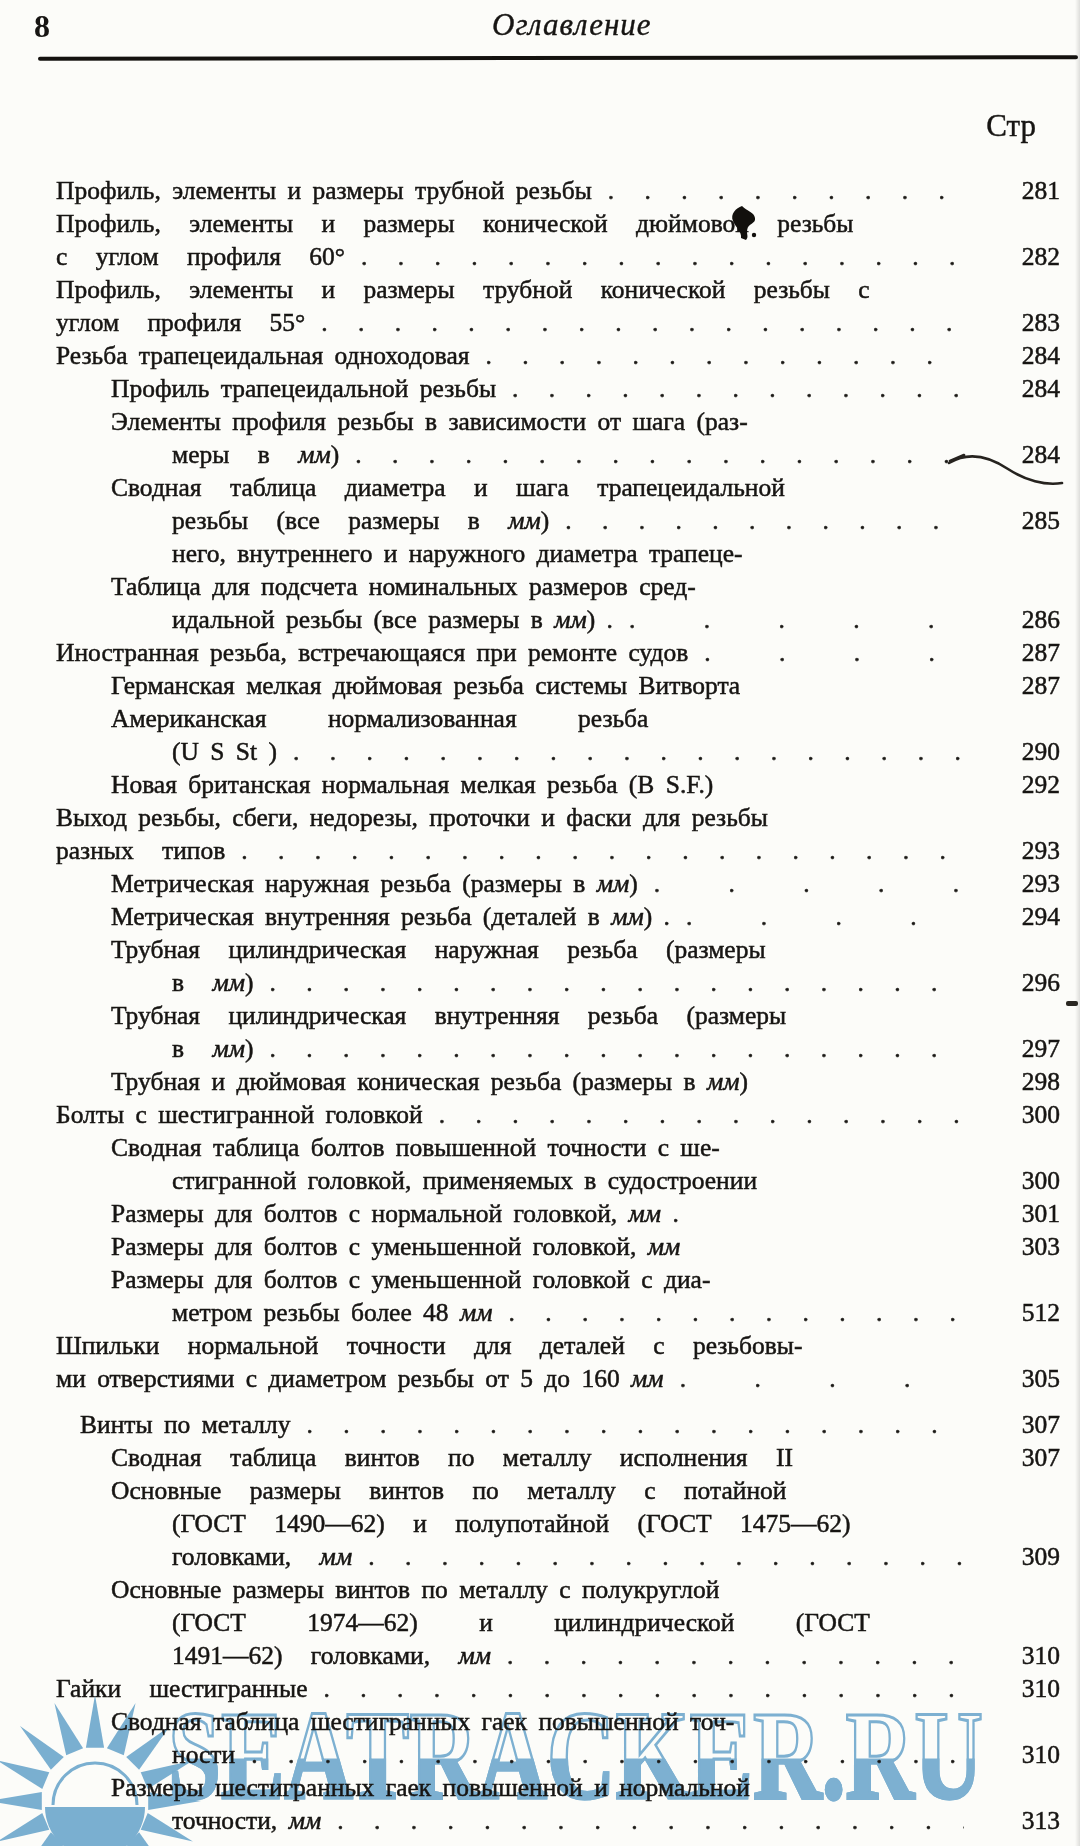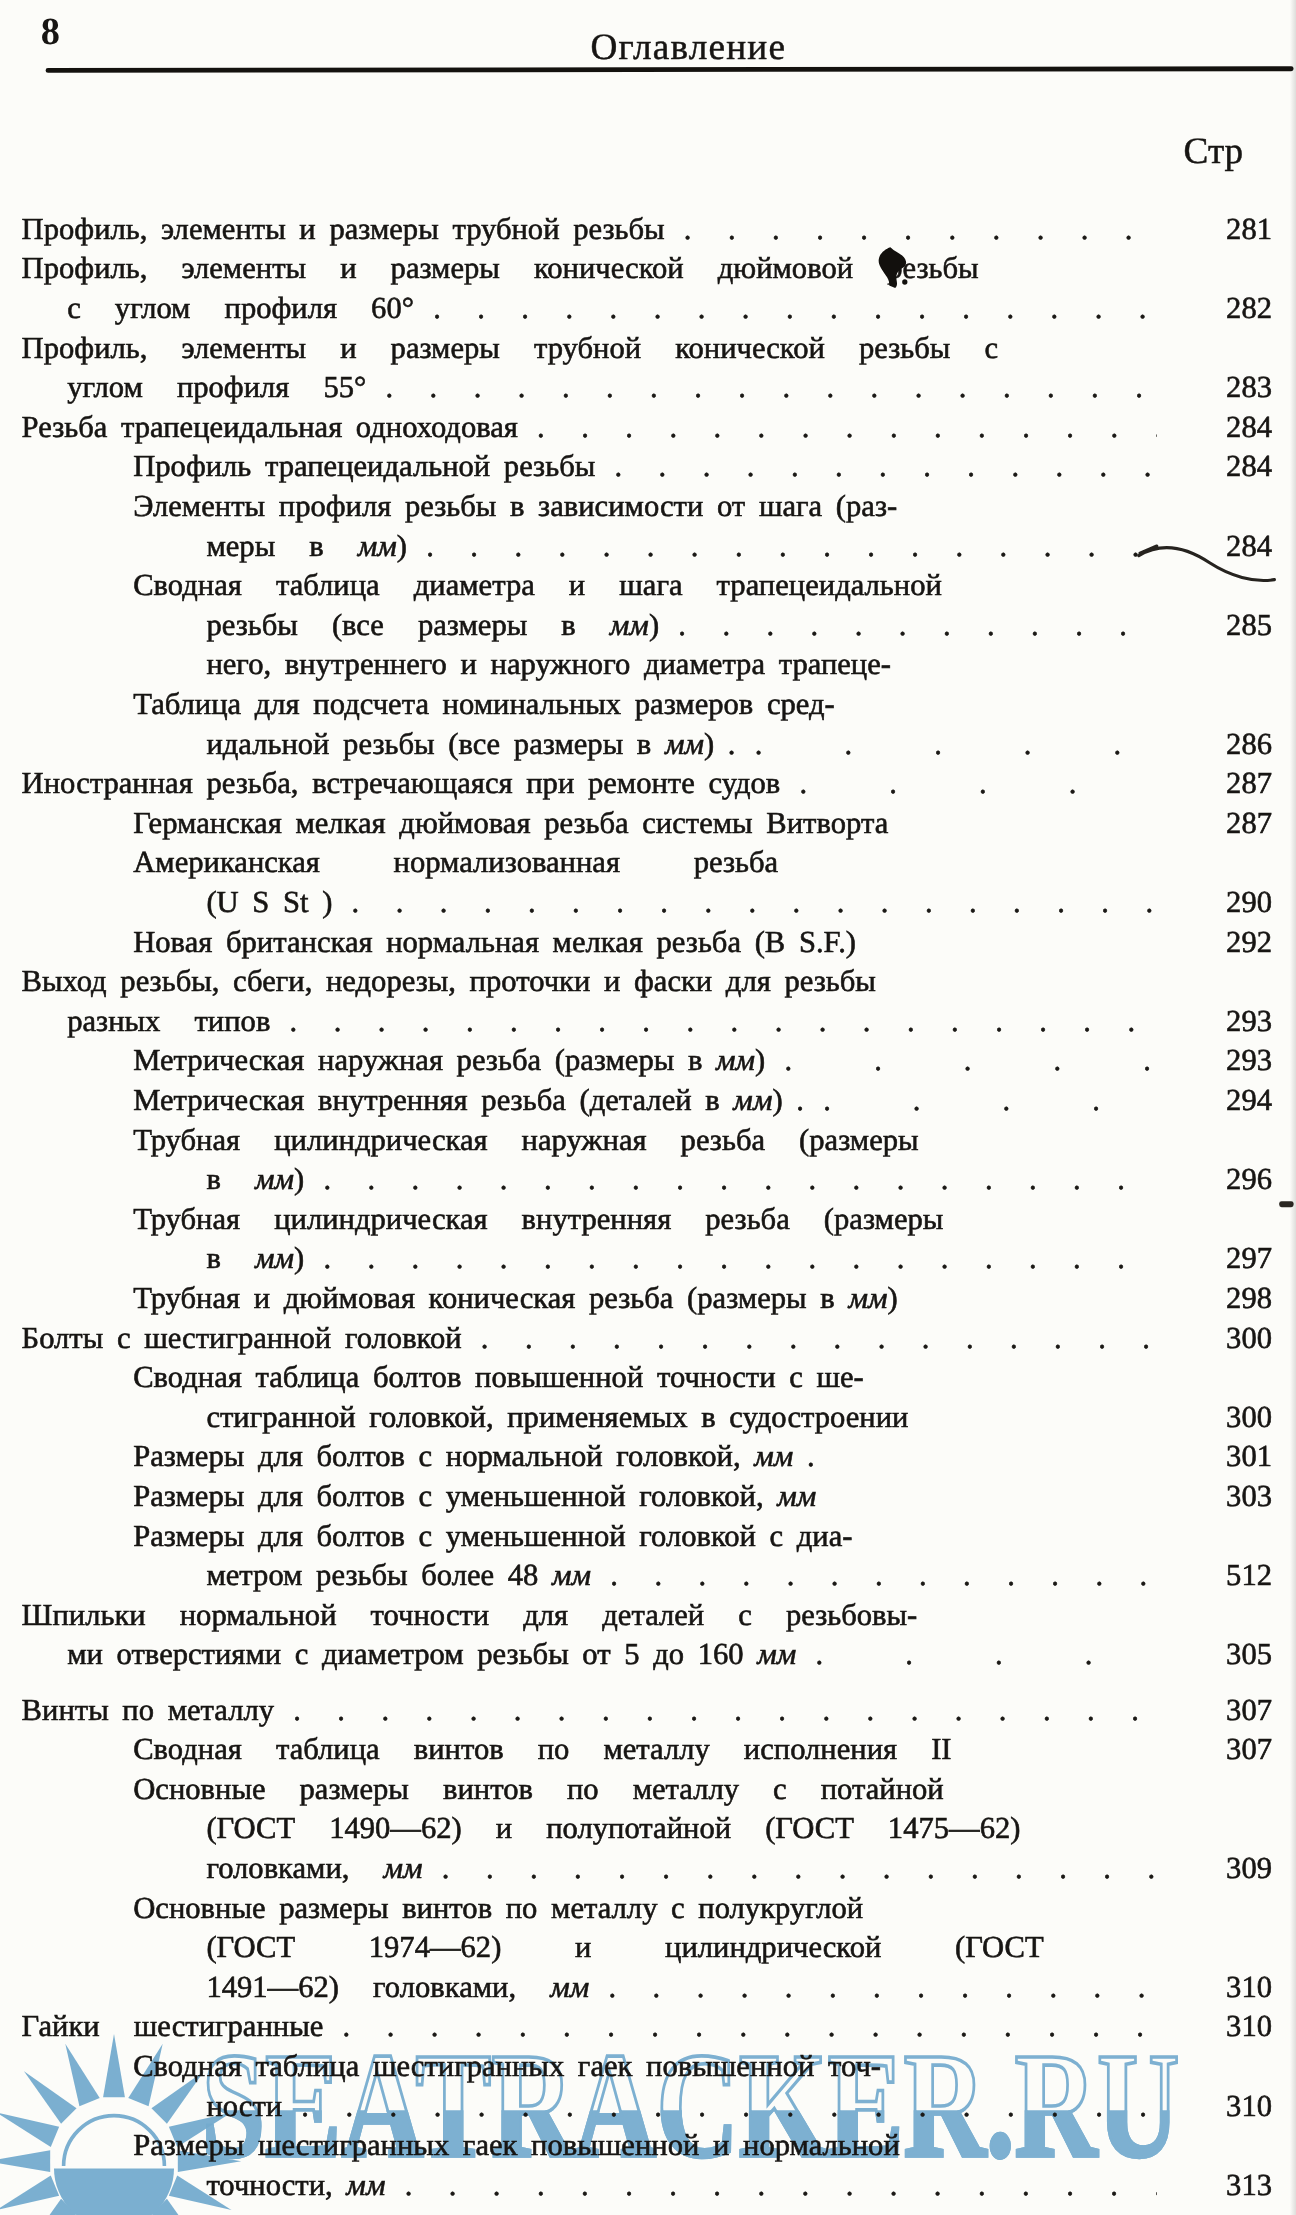--- a/index.html
+++ b/index.html
@@ -24,8 +24,8 @@
     font-size:32px;font-weight:bold;letter-spacing:1px;
   }
   .running-title{
-    position:absolute;left:492px;top:21px;
-    font-size:31px;letter-spacing:1px;
+    position:absolute;left:492px;top:7px;
+    font-style:italic;font-size:31px;letter-spacing:1px;
     -webkit-text-stroke:.4px currentColor;
   }
   .rule{

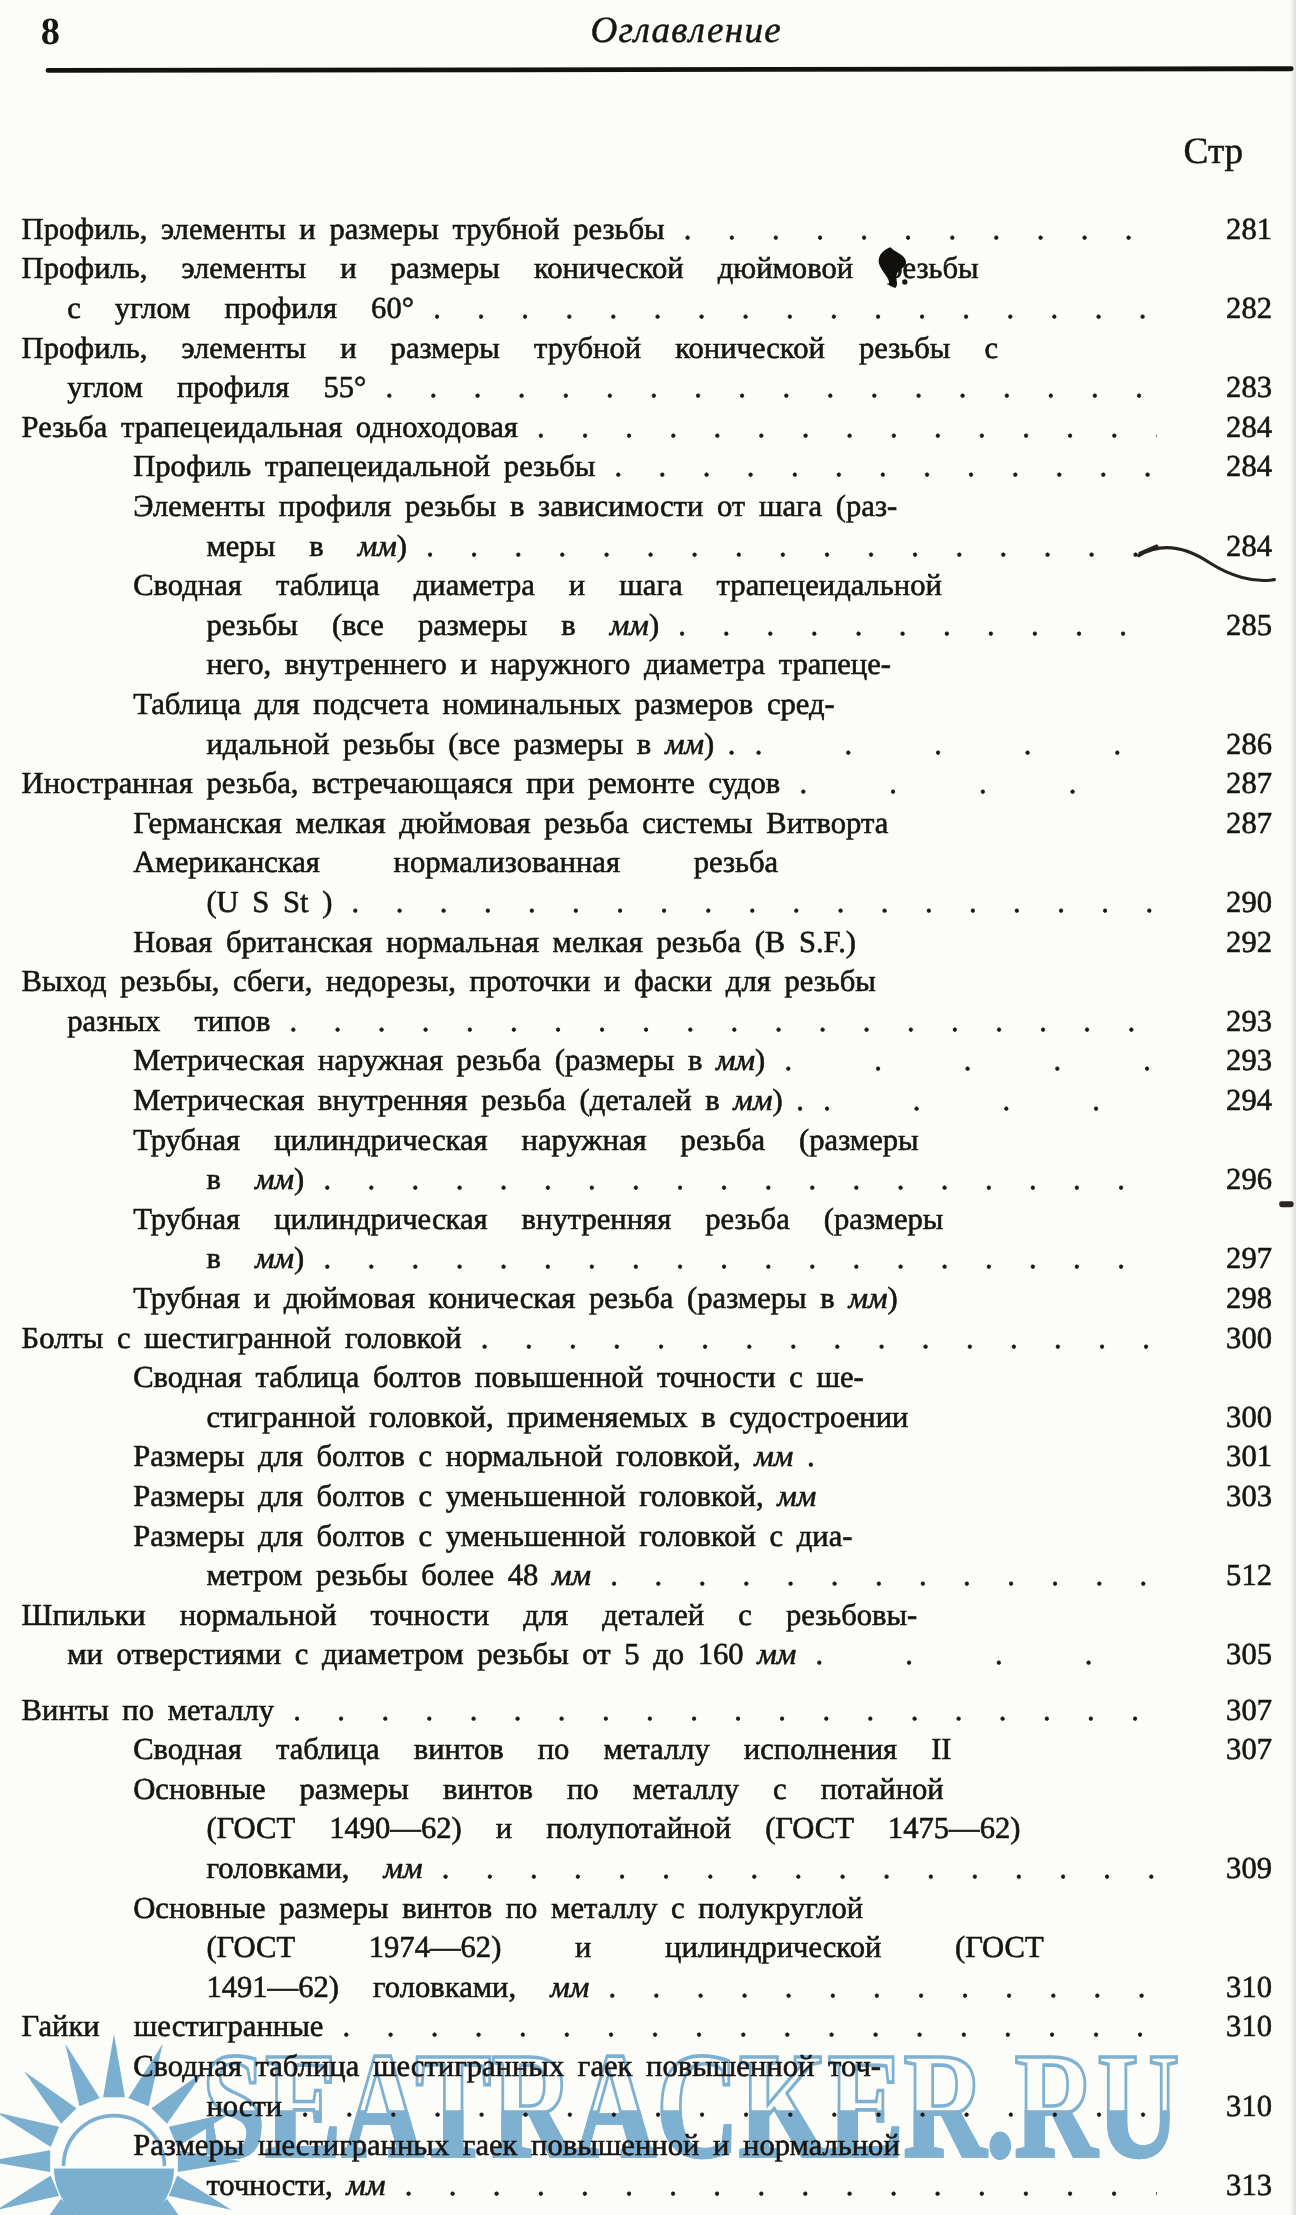--- a/index.html
+++ b/index.html
@@ -56,7 +56,7 @@
   .row .txt i{font-style:italic;}
   .row .txt.w1{word-spacing:22px;}
   .row .txt.w2{word-spacing:55px;}
-  .l0f{padding-left:18px;}
+  .l0f{padding-left:56px;}
   .l0c{padding-left:56px;}
   .l1f{padding-left:84px;margin-left:27px;}
   .l1c{padding-left:172px;}

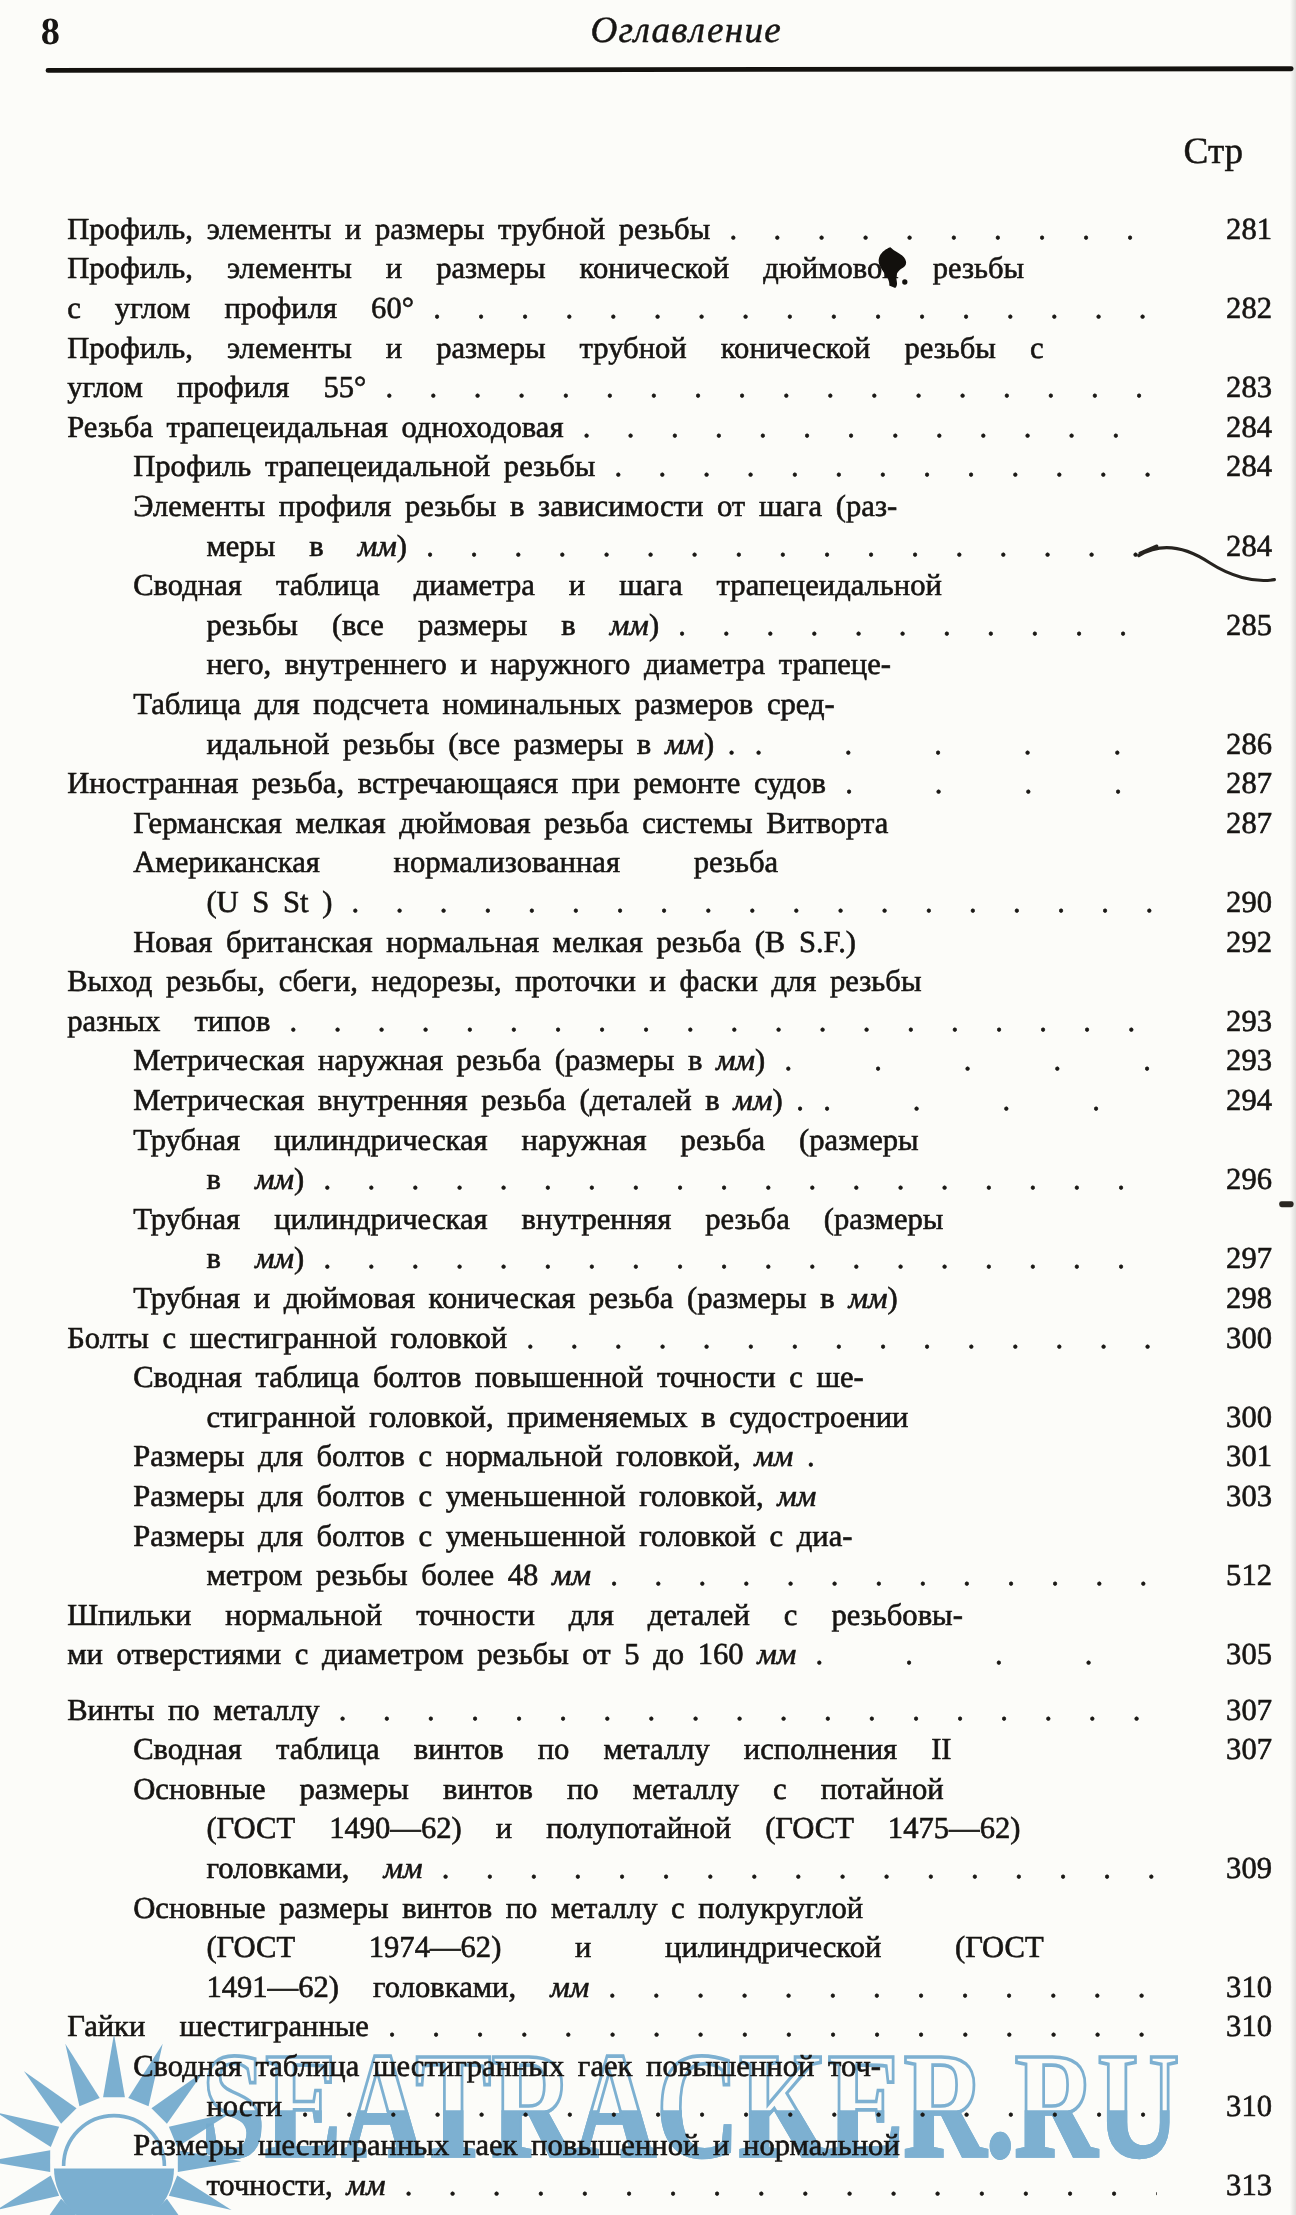--- a/index.html
+++ b/index.html
@@ -45,7 +45,7 @@
     font-size:25.5px;
     -webkit-text-stroke:.5px currentColor;
   }
-  .entry.gap{margin-top:13px;}
+  .entry.gap{margin-top:13px;margin-left:24px;}
   .row{
     display:flex;align-items:baseline;
     height:33px;line-height:33px;

